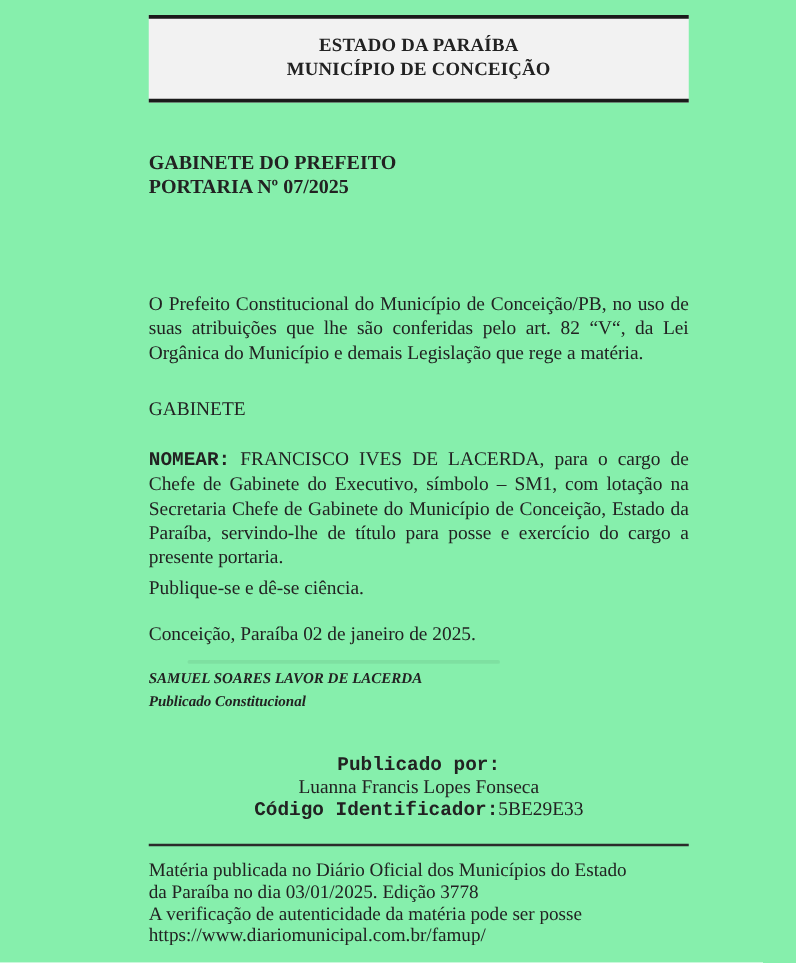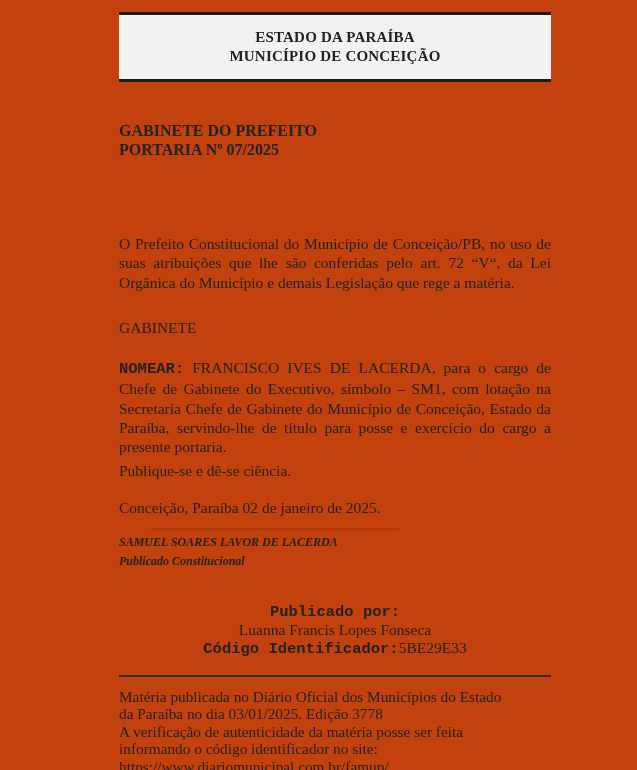--- a/index.html
+++ b/index.html
@@ -7,7 +7,7 @@
     position: relative;
     width: 637px;
     height: 770px;
-    background: #c2410c;
+    background: #86efac;
     overflow: hidden;
     font-family: "Liberation Serif", "DejaVu Serif", serif;
     color: #222222;

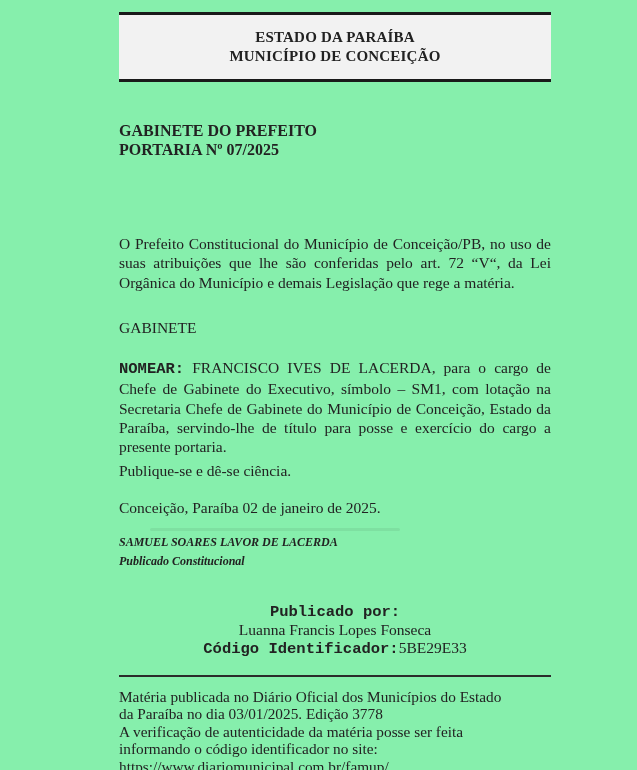--- a/index.html
+++ b/index.html
@@ -97,7 +97,7 @@
     <div>PORTARIA Nº 07/2025</div>
   </section>
 
-  <p class="col para justify" id="preamble">O Prefeito Constitucional do Município de Conceição/PB, no uso de suas atribuições que lhe são conferidas pelo art. 72 “V“, da Lei Orgânica do Município e demais Legislação que rege a matéria.</p>
+  <p class="col para justify" id="preamble">O Prefeito Constitucional do Município de Conceição/PB, no uso de suas atribuições que lhe são conferidas pelo art. 82 “V“, da Lei Orgânica do Município e demais Legislação que rege a matéria.</p>
 
   <p class="col para" id="resolve">GABINETE</p>
 

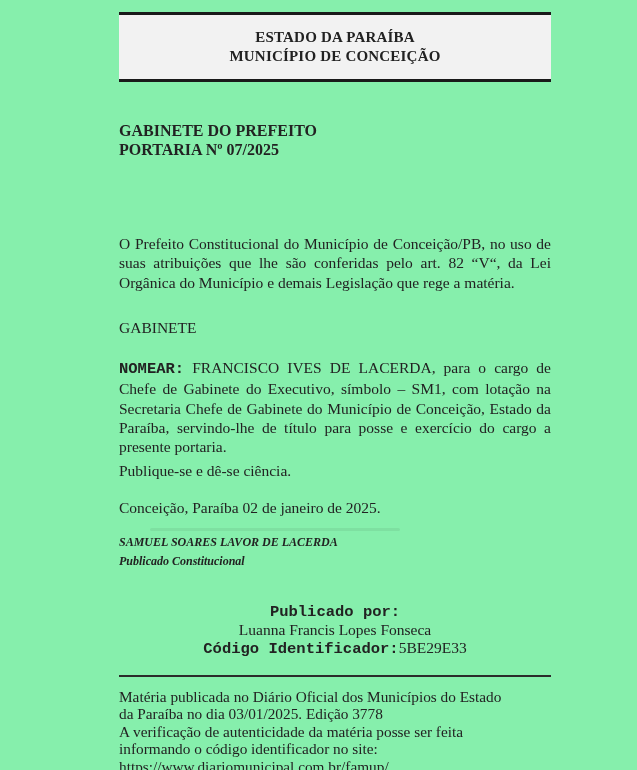--- a/index.html
+++ b/index.html
@@ -128,7 +128,7 @@
   <section class="col footer">
     <div>Matéria publicada no Diário Oficial dos Municípios do Estado</div>
     <div>da Paraíba no dia 03/01/2025. Edição 3778</div>
-    <div>A verificação de autenticidade da matéria posse ser feita</div>
+    <div>A verificação de autenticidade da matéria pode ser posse</div>
     <div>informando o código identificador no site:</div>
     <div>https://www.diariomunicipal.com.br/famup/</div>
   </section>

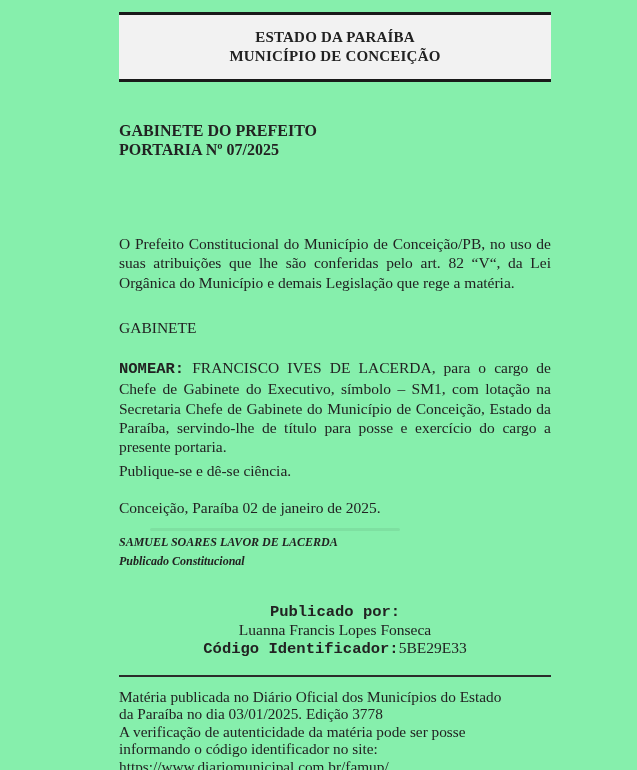--- a/index.html
+++ b/index.html
@@ -129,7 +129,6 @@
     <div>Matéria publicada no Diário Oficial dos Municípios do Estado</div>
     <div>da Paraíba no dia 03/01/2025. Edição 3778</div>
     <div>A verificação de autenticidade da matéria pode ser posse</div>
-    <div>informando o código identificador no site:</div>
     <div>https://www.diariomunicipal.com.br/famup/</div>
   </section>
 

